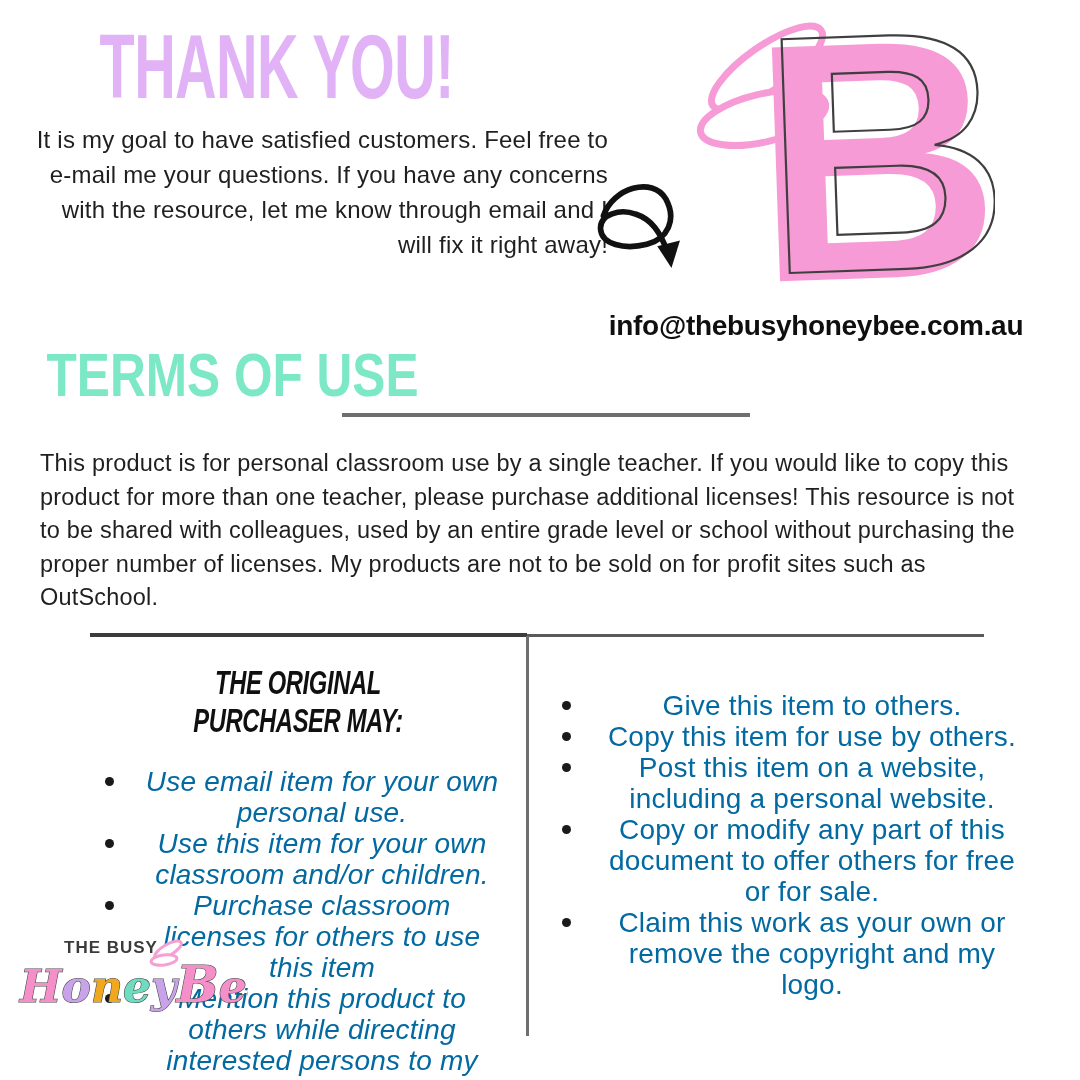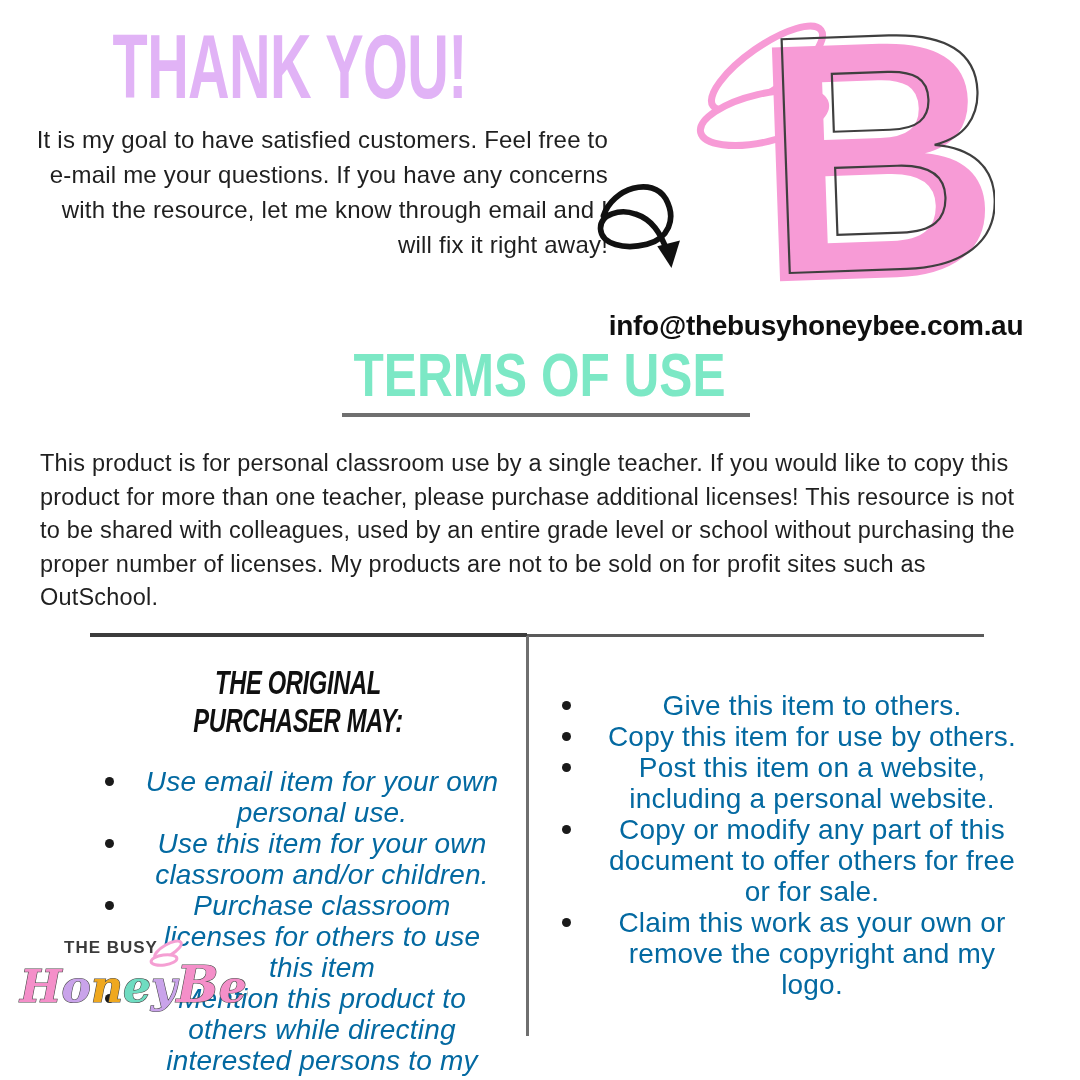--- a/index.html
+++ b/index.html
@@ -13,7 +13,7 @@
   .display { font-weight:bold; }
   .display > span { display:inline-block; transform-origin:center; }
 
-  .thank-you { left:0; top:20px; width:580px; text-align:center;
+  .thank-you { left:0; top:20px; width:580px; 
     color:#E1B3F6; font-size:90px; line-height:94px; }
   .thank-you > span { transform:scaleX(.64); letter-spacing:-1px; }
 

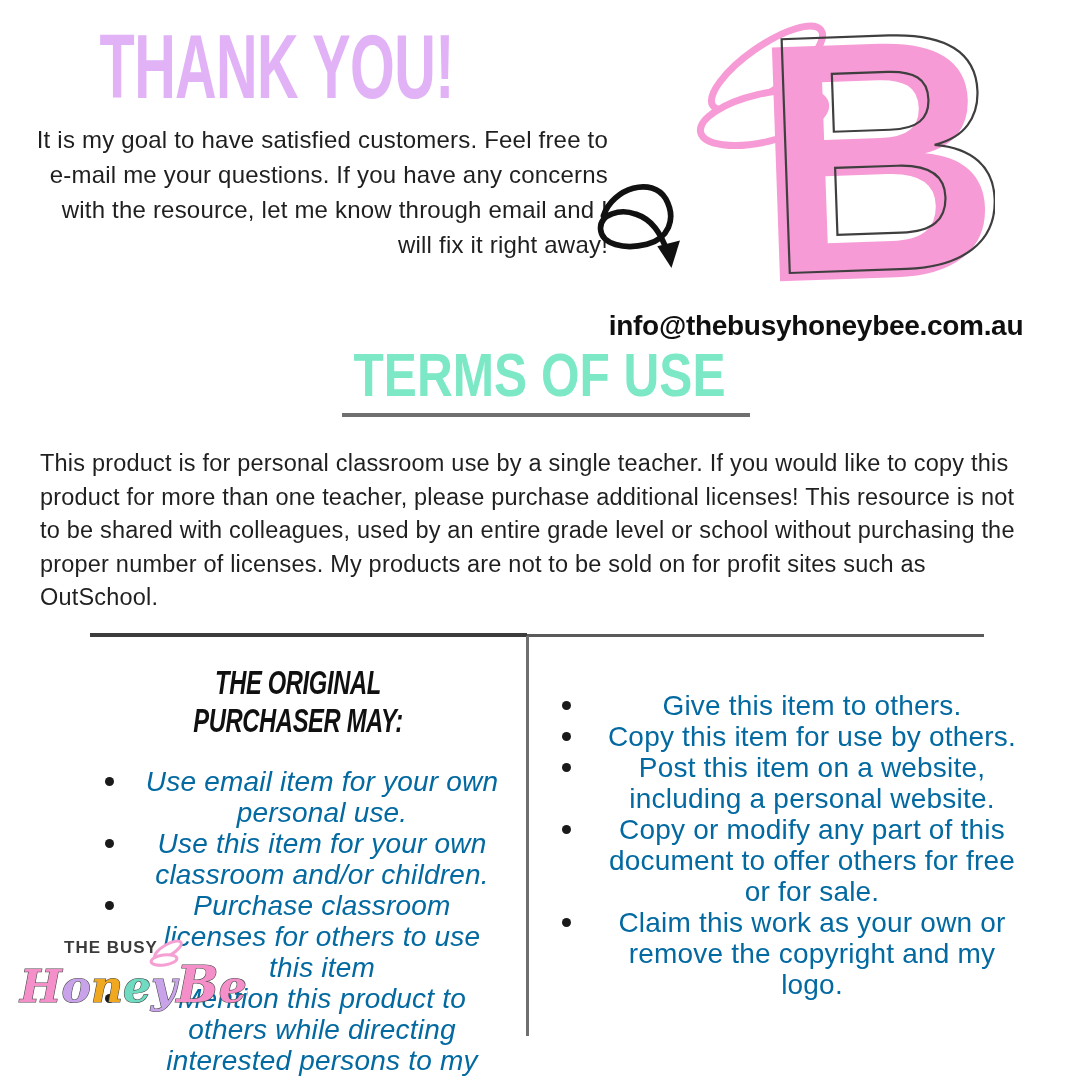--- a/index.html
+++ b/index.html
@@ -27,7 +27,7 @@
   .email { left:588px; top:310px; width:456px; text-align:center;
     font-weight:bold; font-size:28px; color:#0f0f0f; letter-spacing:-.3px; }
 
-  .terms-title { left:0; top:342px; width:1080px; text-align:center;
+  .terms-title { left:0; top:342px; width:1080px; text-align:left;
     color:#7CE8C5; font-size:62px; line-height:66px; }
   .terms-title > span { transform:scaleX(.8); letter-spacing:0; }
   .terms-underline { left:342px; top:413px; width:408px; height:4px; background:#6F6F6F; }

